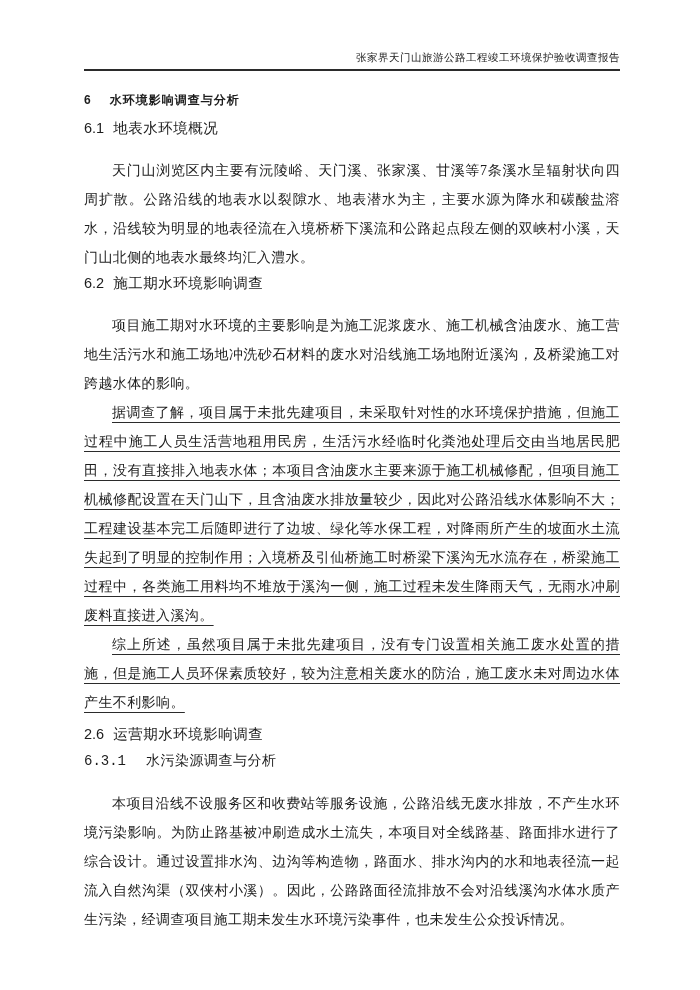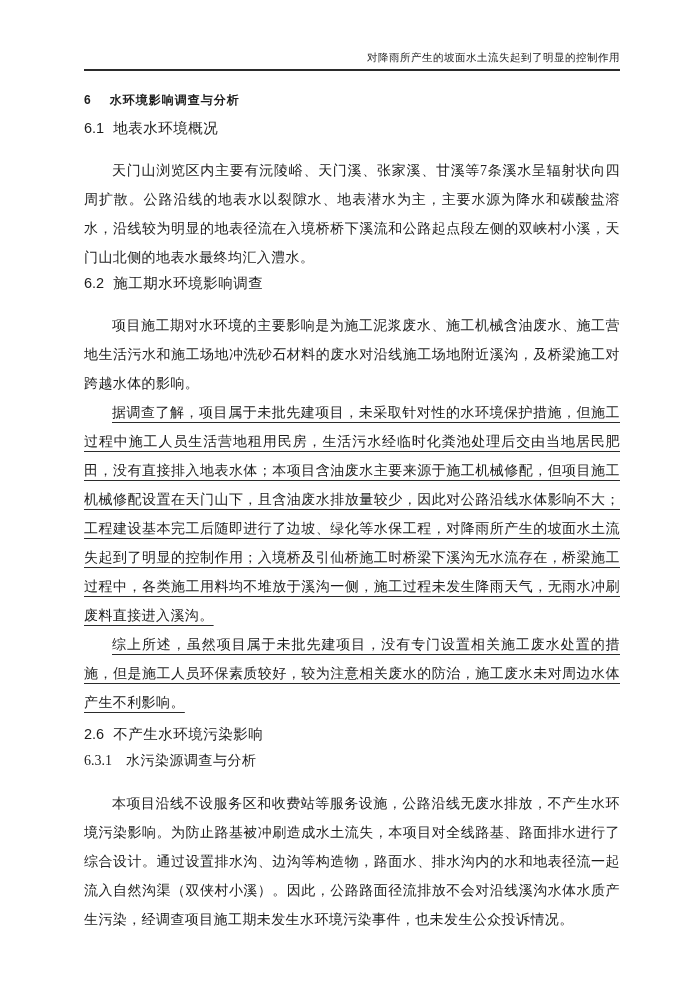--- a/index.html
+++ b/index.html
@@ -94,7 +94,7 @@
 
 <div class="page">
 
-  <div class="running-header">对降雨所产生的坡面水土流失起到了明显的控制作用</div>
+  <div class="running-header">张家界天门山旅游公路工程竣工环境保护验收调查报告</div>
   <div class="header-rule"></div>
 
   <h1 class="h-l1">

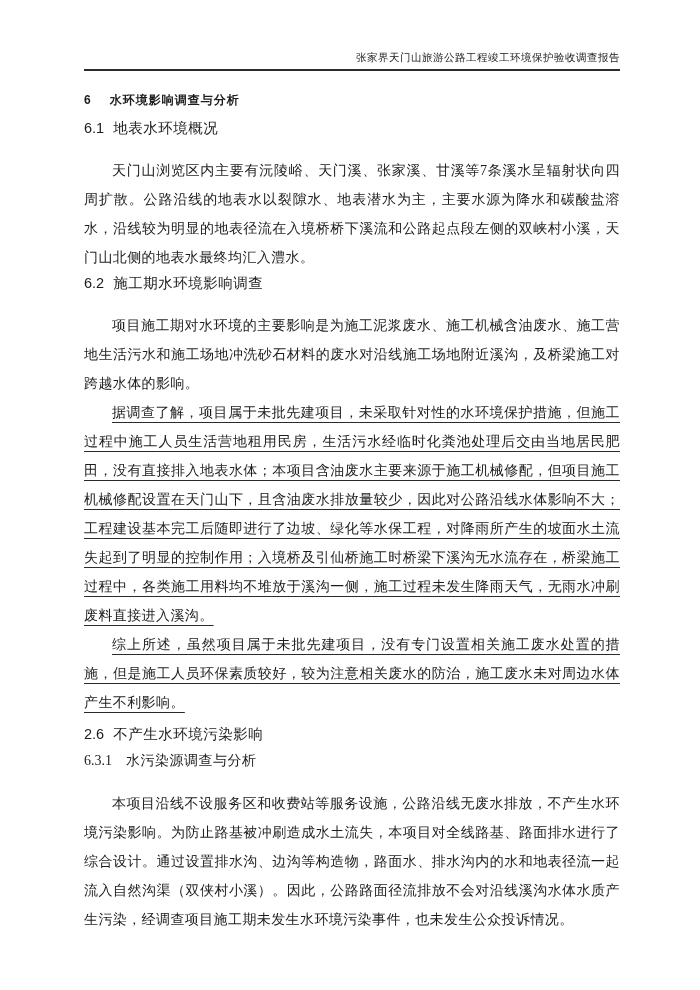--- a/index.html
+++ b/index.html
@@ -118,7 +118,7 @@
   <p class="body-para underlined">综上所述，虽然项目属于未批先建项目，没有专门设置相关施工废水处置的措施，但是施工人员环保素质较好，较为注意相关废水的防治，施工废水未对周边水体产生不利影响。</p>
 
   <h2 class="h-l2 h-s63">
-    <span class="hnum">2.6</span><span>不产生水环境污染影响</span>
+    <span class="hnum">2.6</span><span>运营期水环境影响调查</span>
   </h2>
 
   <h3 class="h-l3">

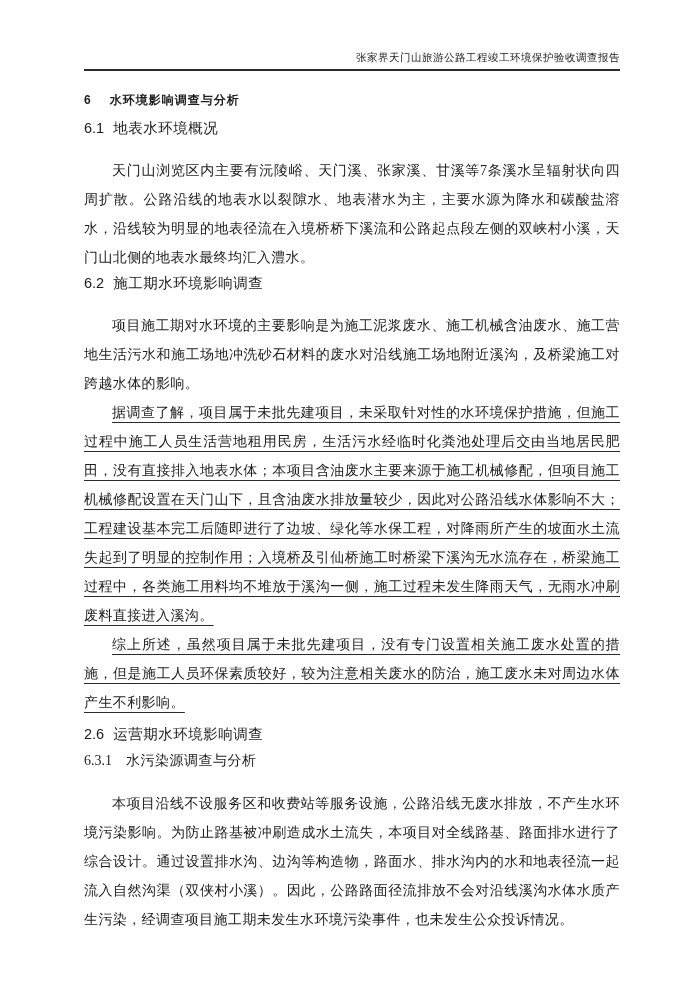--- a/index.html
+++ b/index.html
@@ -61,7 +61,7 @@
     line-height: 22px;
     letter-spacing: 0.5px;
   }
-  .h-l3 .hnum { margin-right: 14px; letter-spacing: 0; }
+  .h-l3 .hnum { margin-right: 20px; letter-spacing: 0; font-family: Liberation Mono, monospace; }
   p.body-para {
     margin: 0;
     font-size: 14px;

